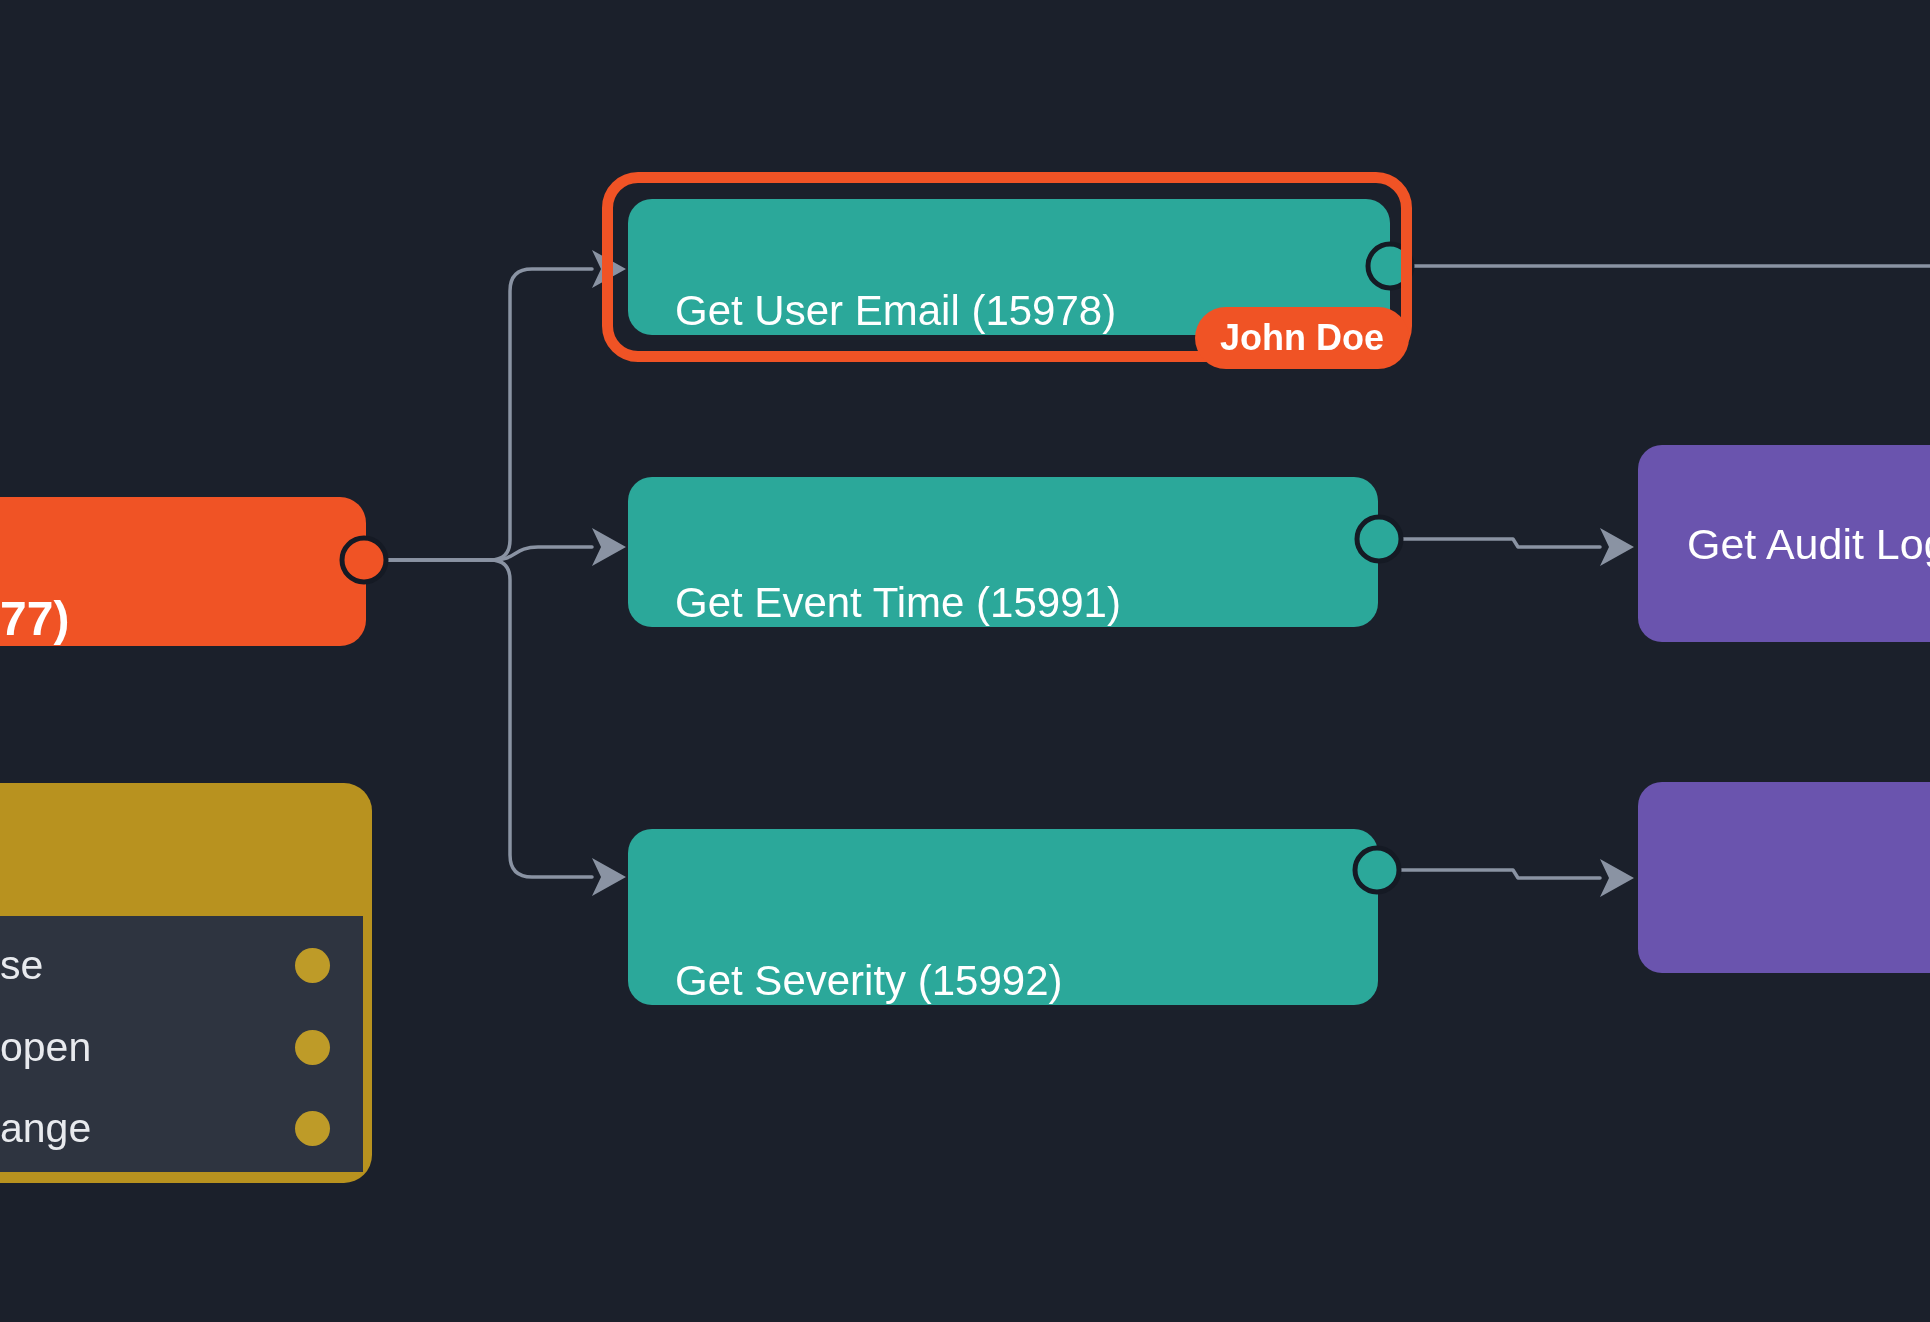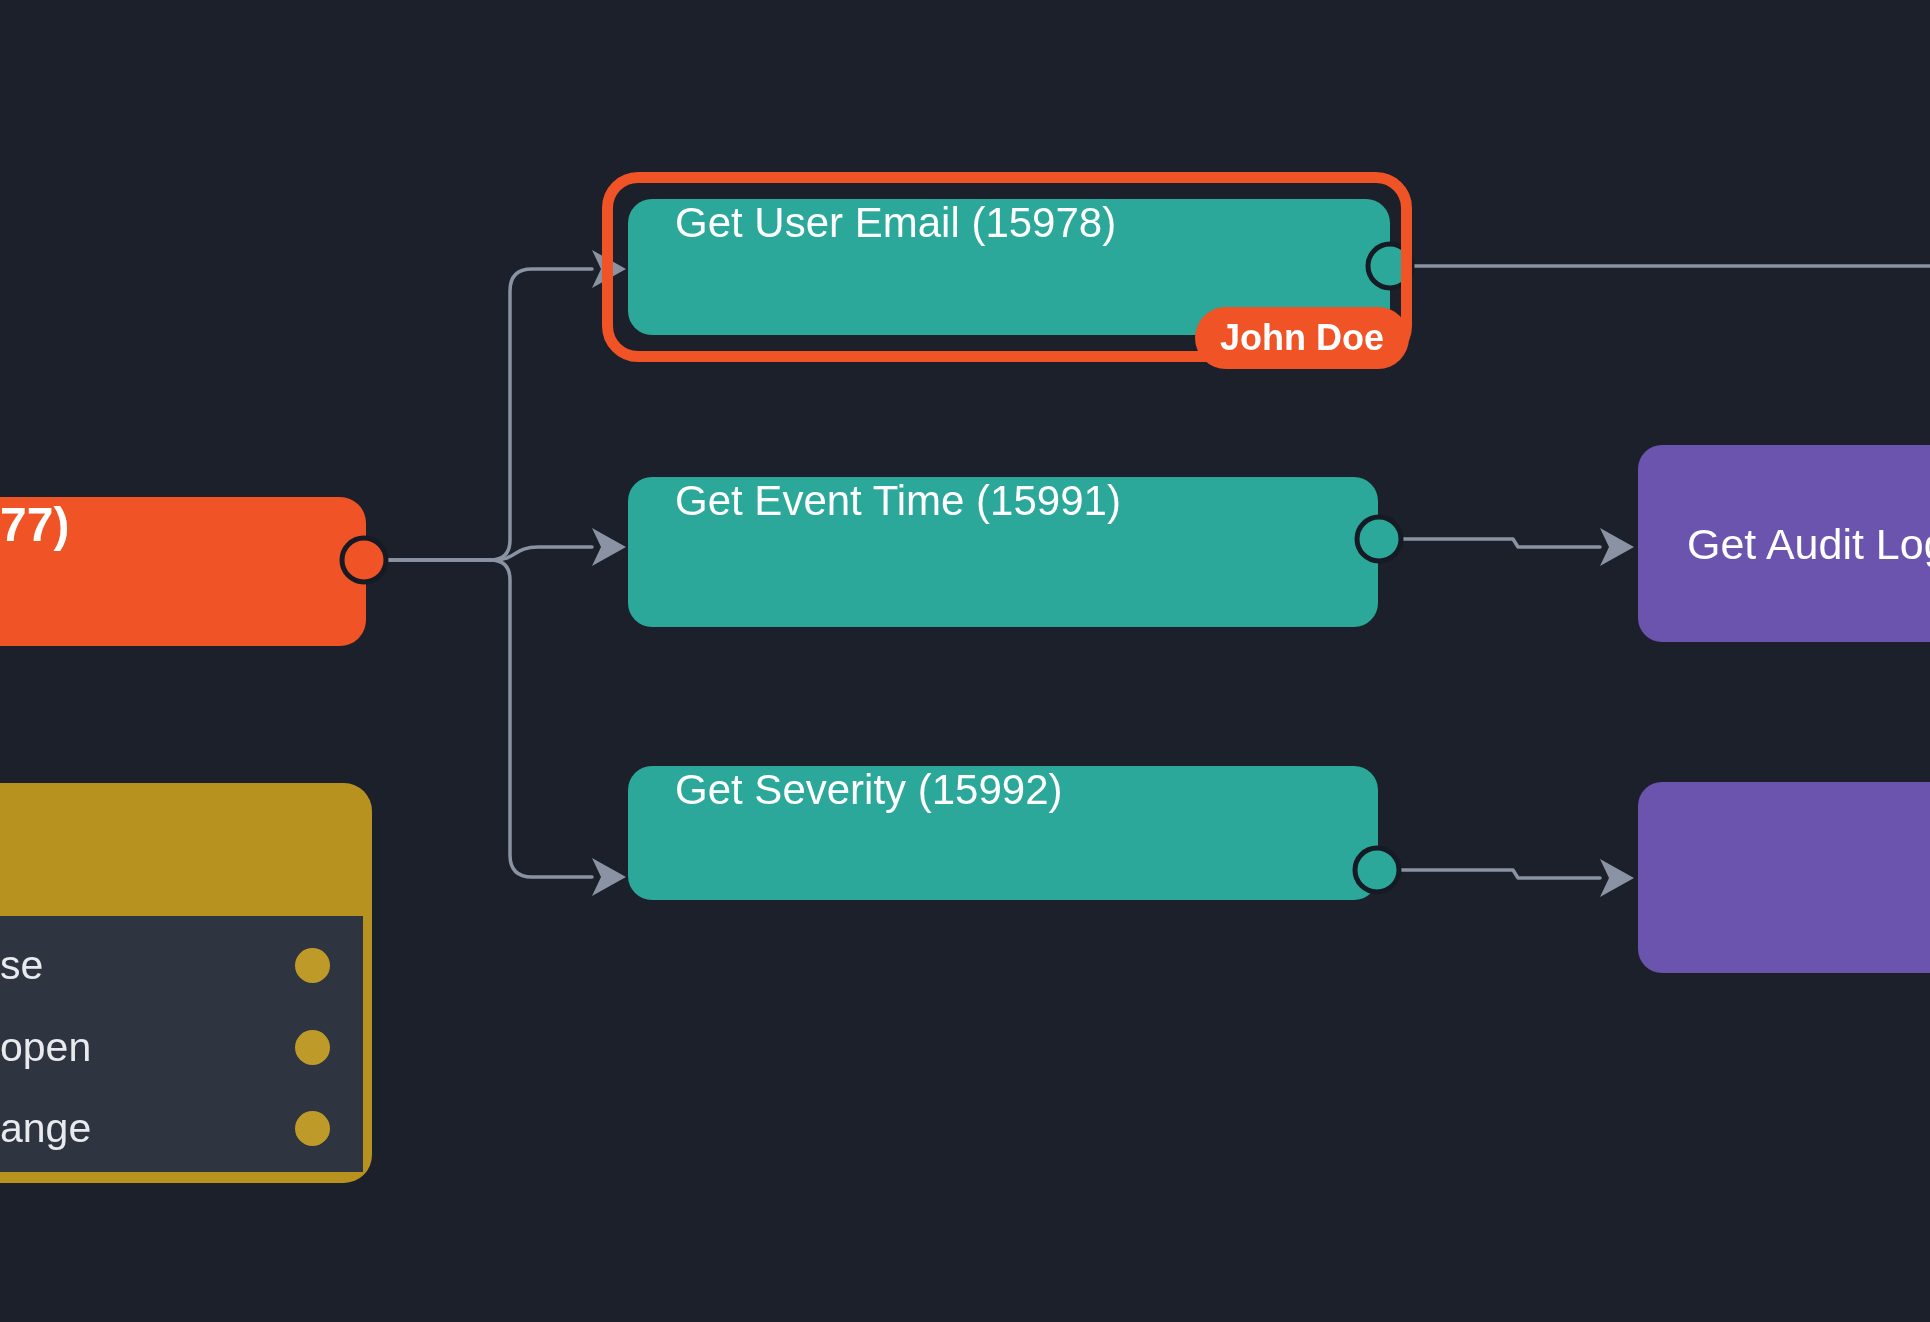--- a/index.html
+++ b/index.html
@@ -11,7 +11,7 @@
   svg.layer{position:absolute;left:0;top:0;width:1930px;height:1322px;}
   #wires{z-index:1;}
   #ports{z-index:3;}
-  .node{position:absolute;display:flex;align-items:flex-start;color:#FFFFFF;z-index:2;box-sizing:border-box;}
+  .node{position:absolute;display:flex;align-items:flex-end;color:#FFFFFF;z-index:2;box-sizing:border-box;}
   .node .label{white-space:nowrap;}
 
   

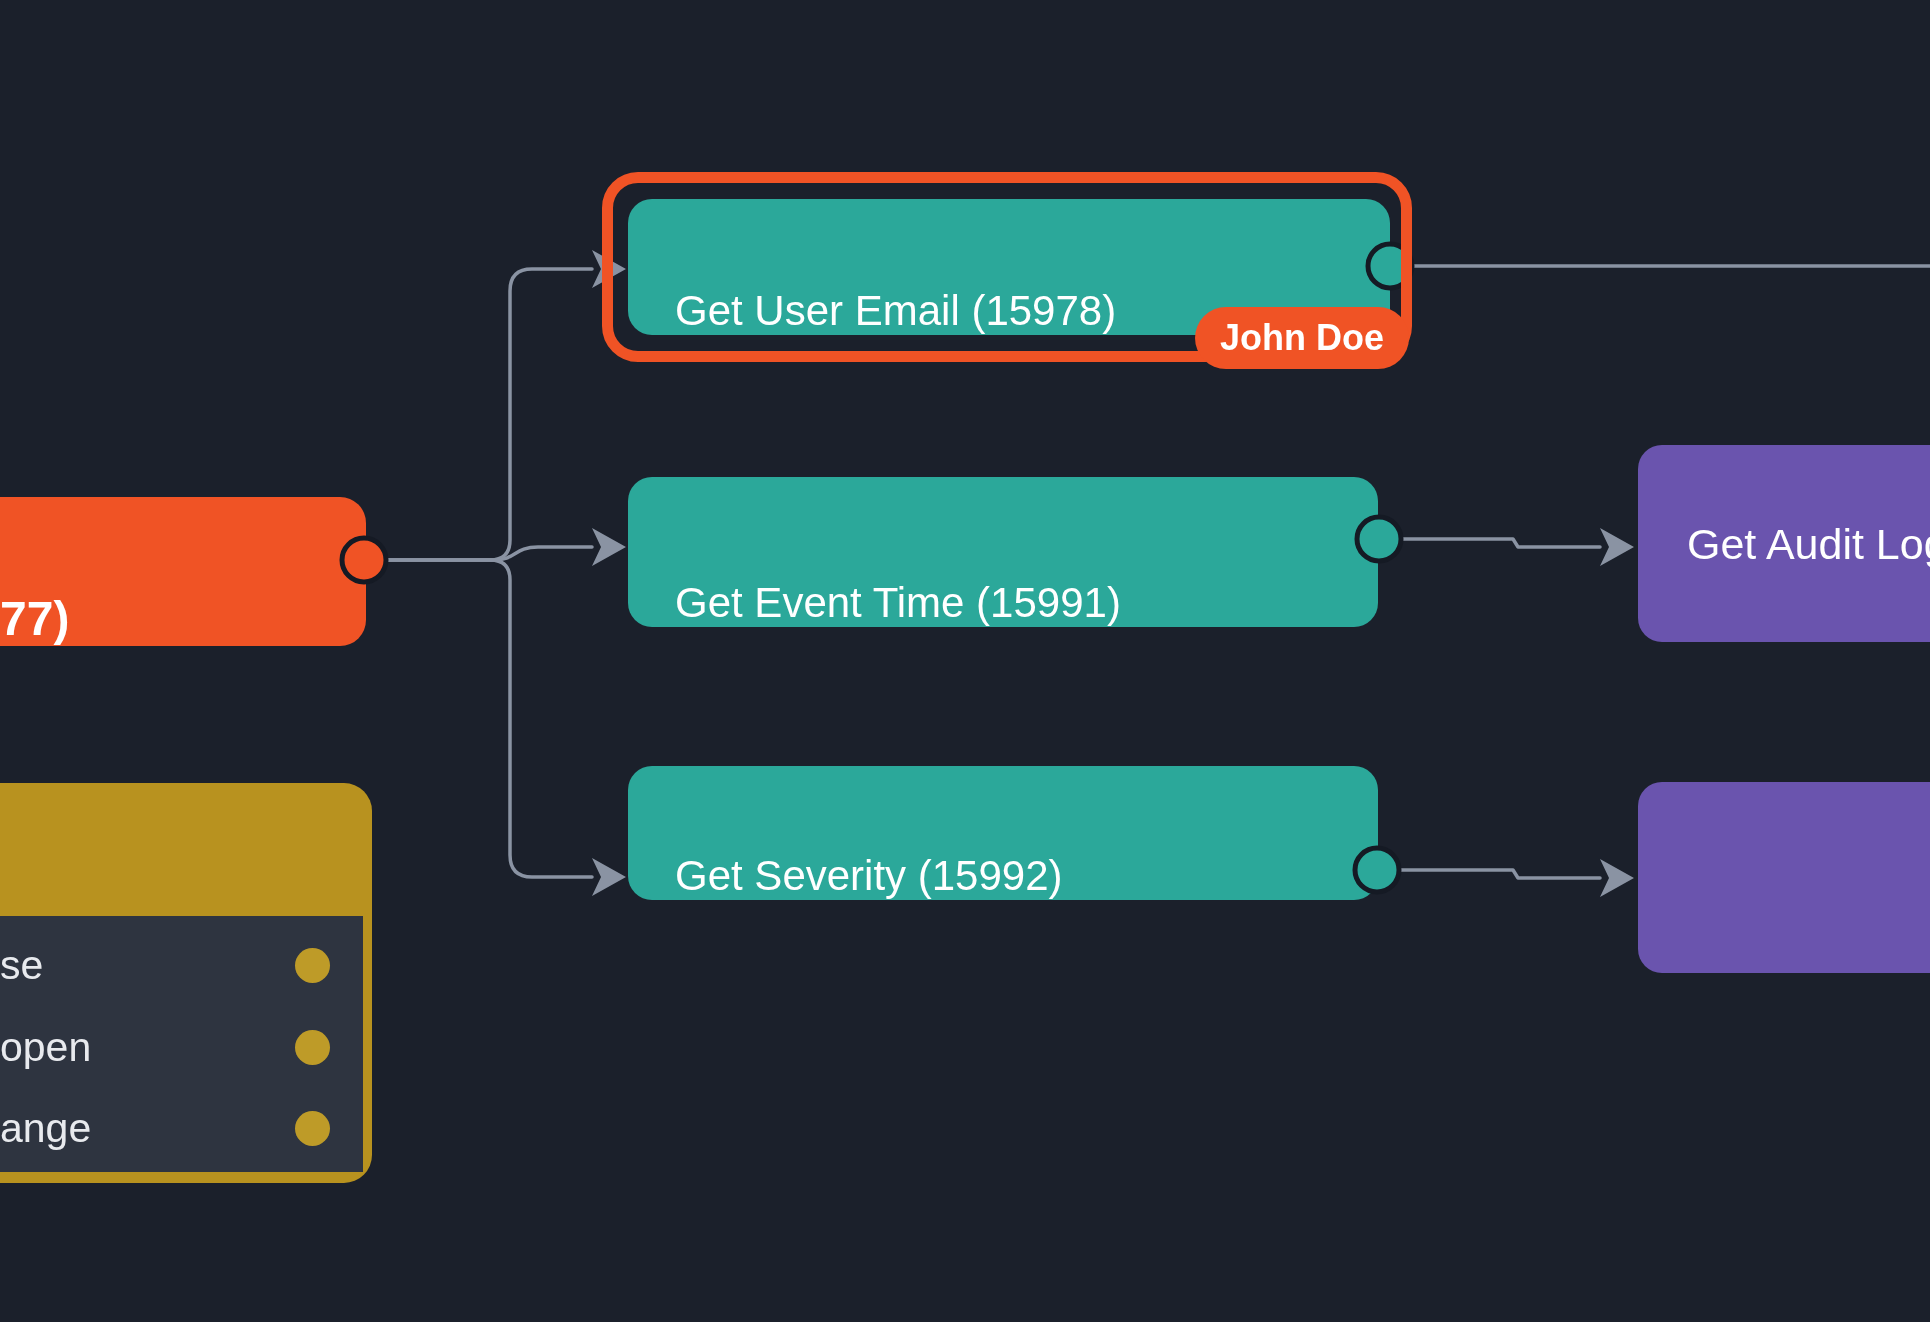--- a/index.html
+++ b/index.html
@@ -23,7 +23,7 @@
   .teal .label{font-size:42px;padding-left:47px;}
   #node-email{left:628px;top:199px;width:762px;height:136px;}
   #node-event{left:628px;top:477px;width:750px;height:150px;}
-  #node-severity{left:628px;top:766px;width:750px;height:134px;}
+  #node-severity{left:628px;top:829px;width:750px;height:176px;}
 
   
   .purple{background:#6A54AE;border-radius:24px;flex-direction:column;align-items:flex-start;justify-content:center;}

